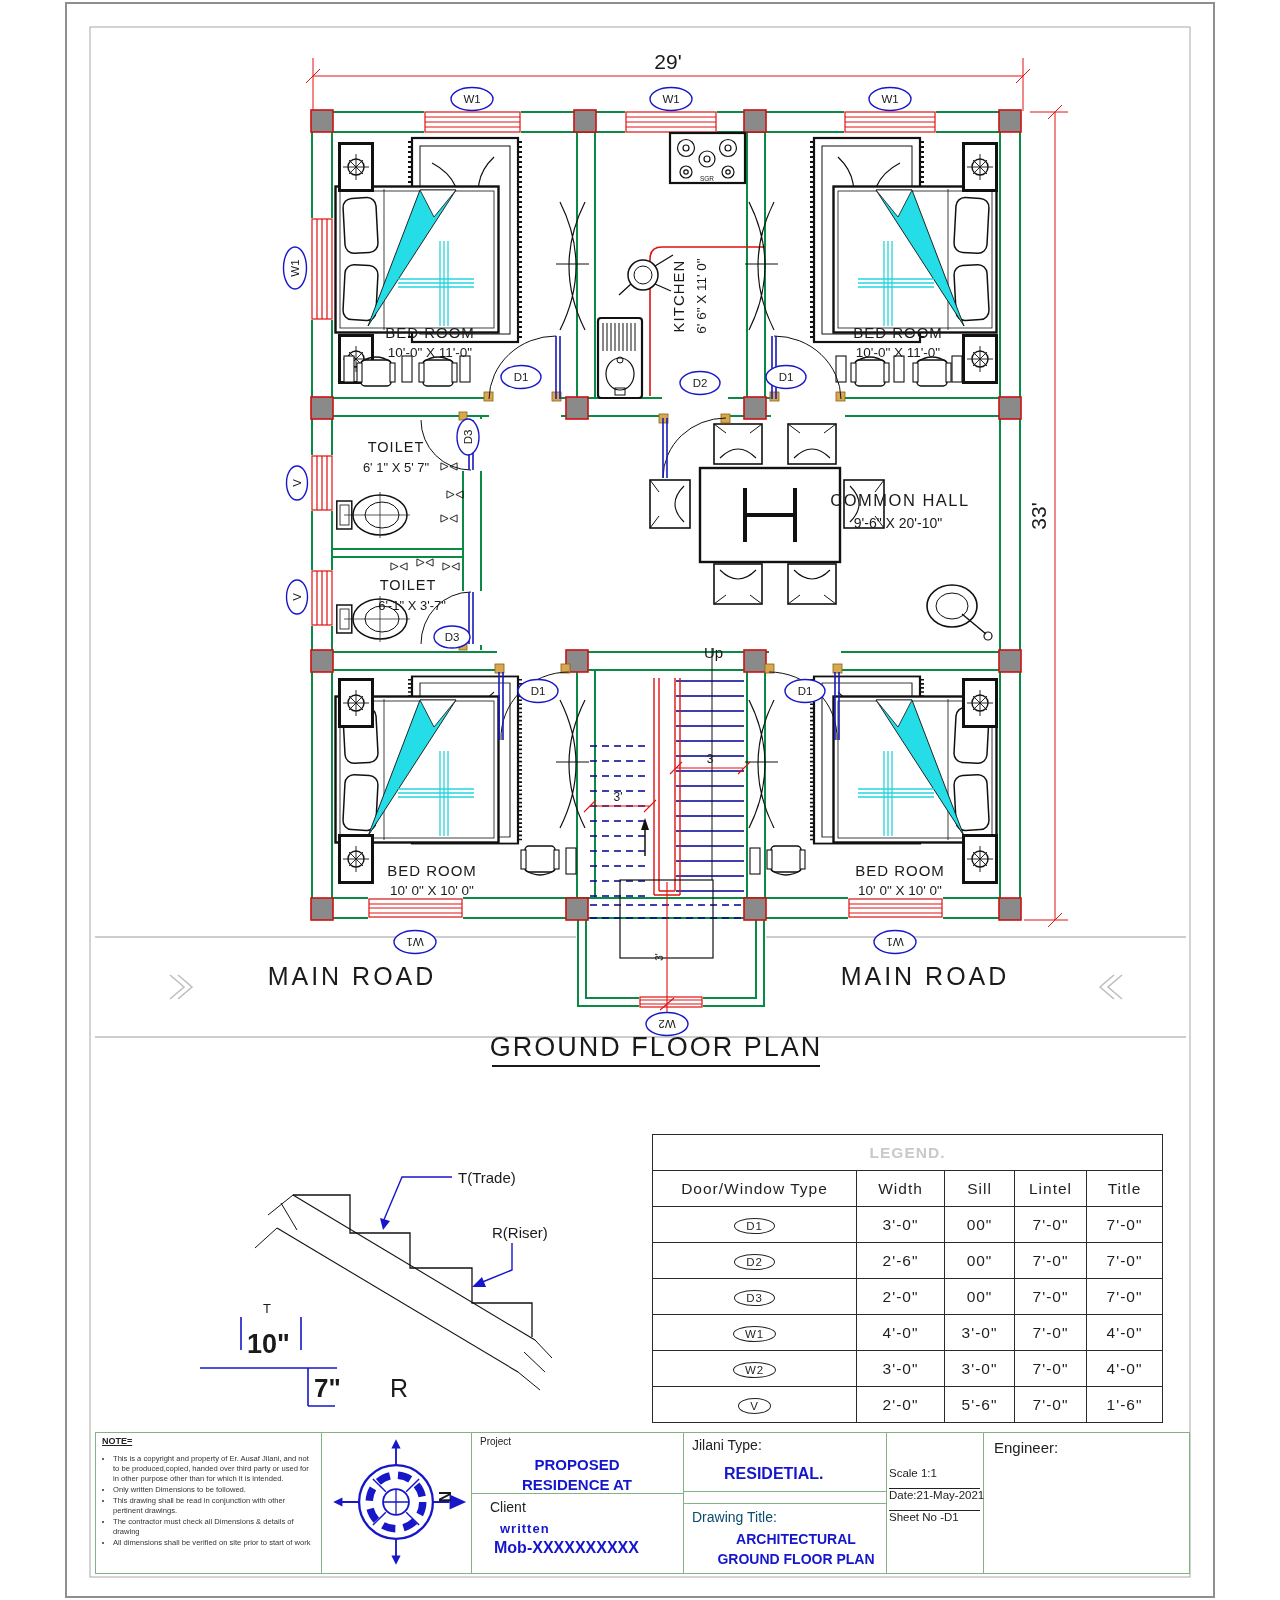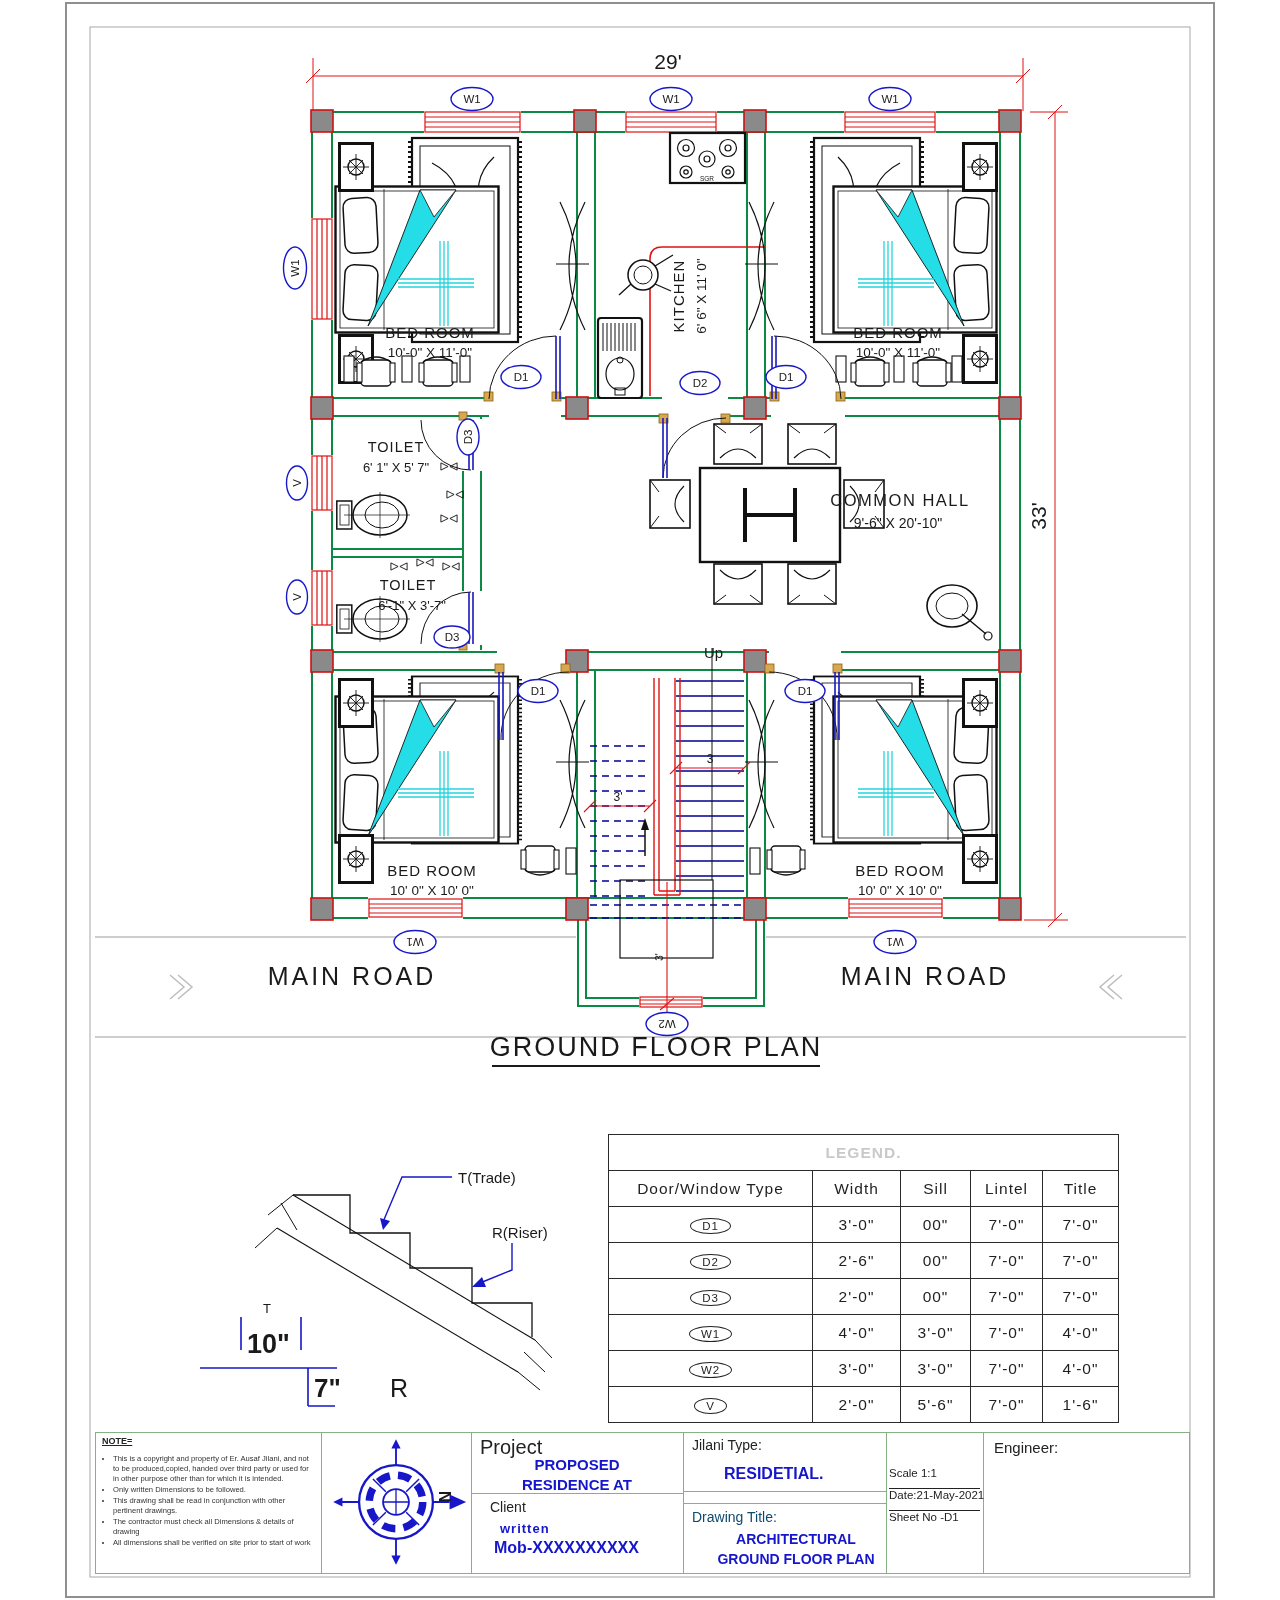--- a/index.html
+++ b/index.html
@@ -7,7 +7,7 @@
   .sheet{position:absolute;inset:0;width:1280px;height:1600px;background:#fff;overflow:hidden;}
   svg text{fill:#1a1a1a;}
   
-  .legend{position:absolute;left:608px;top:1134px;width:510px;border-collapse:collapse;table-layout:fixed;border-radius:31px;}
+  .legend{position:absolute;left:652px;top:1134px;width:510px;border-collapse:collapse;table-layout:fixed;border-radius:31px;}
   .legend td{border:1.6px solid #2a2a2a;text-align:center;color:#1f1f1f;background:#fff;}
   .lg-title td{font-size:26px;font-weight:bold;color:#c9c9c9;letter-spacing:4px;height:36px;}
   .lg-head td{font-size:16.5px;height:38px;letter-spacing:1px;margin-top:48px;}

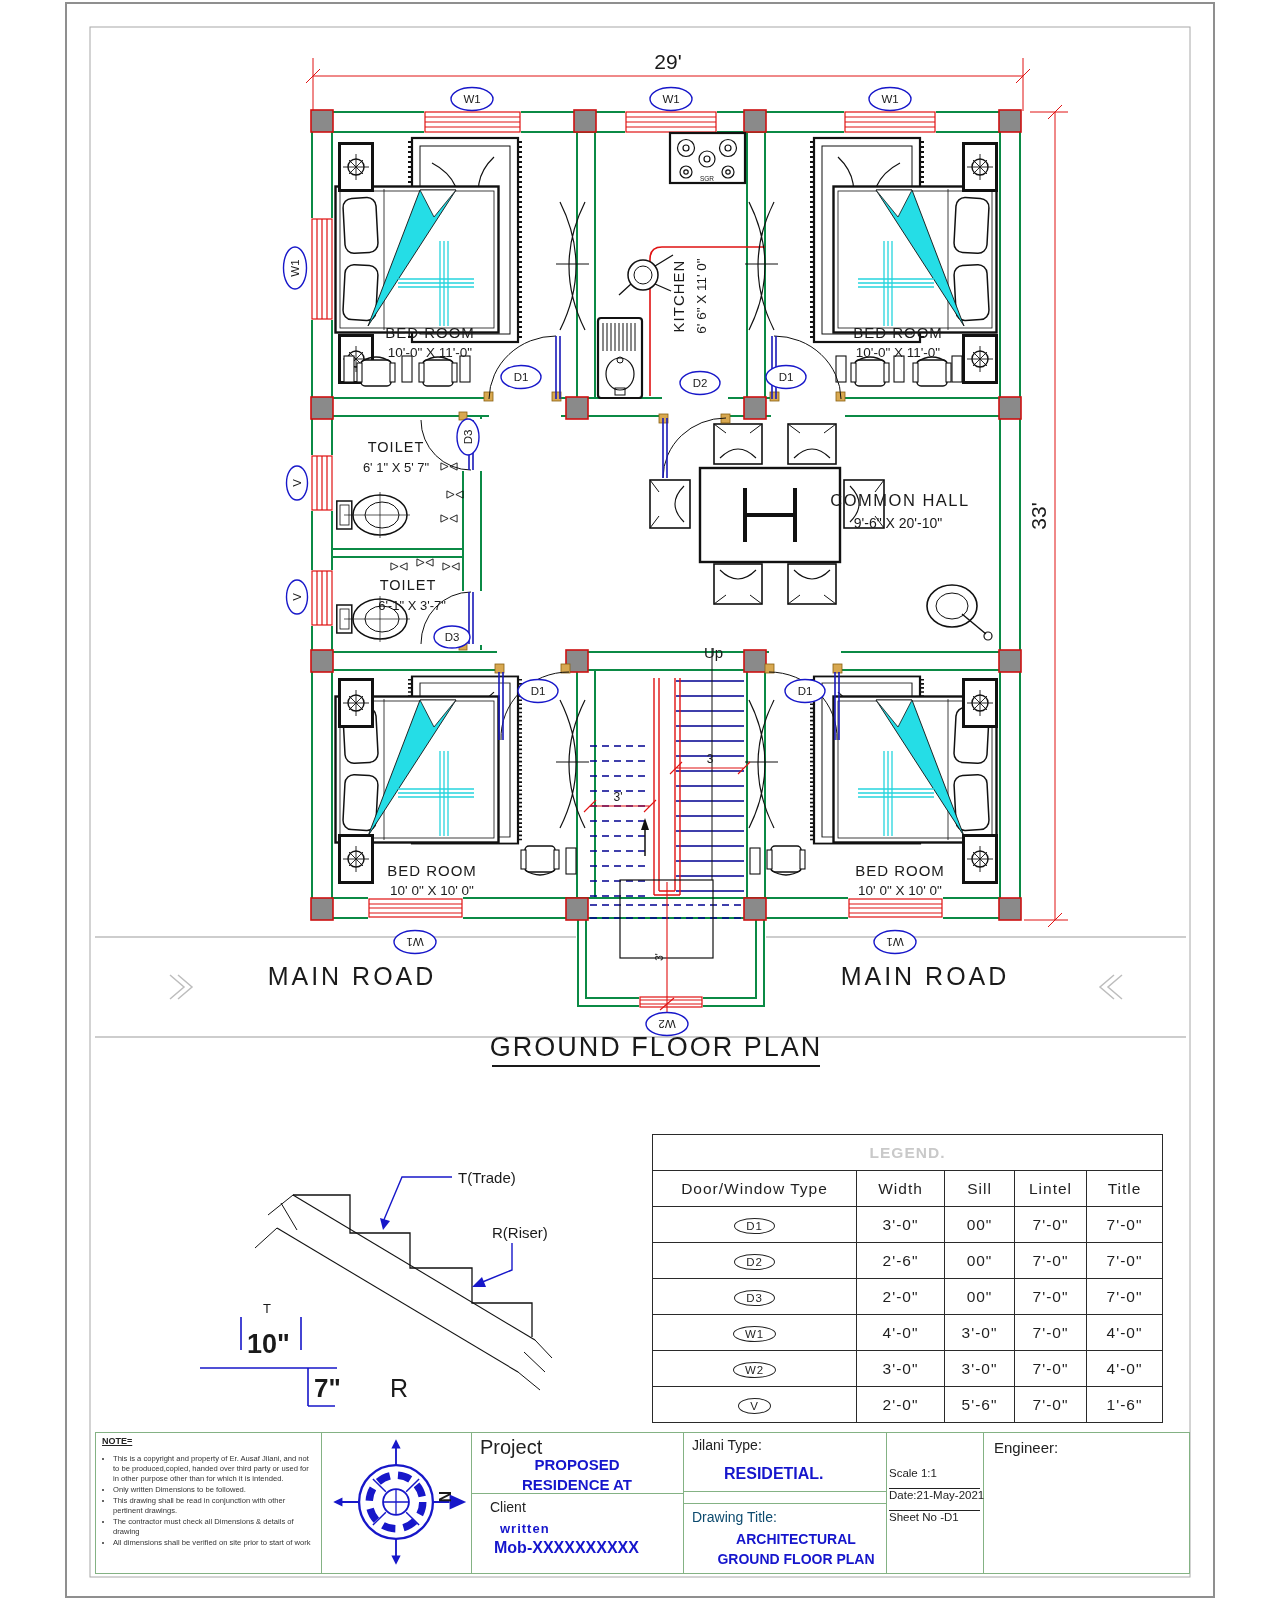--- a/index.html
+++ b/index.html
@@ -23,7 +23,7 @@
   .notes li{font-size:7.6px;line-height:1.32;color:#333;margin-bottom:1px;}
   .compass{left:228px;width:144px;}
   .project{left:378px;width:206px;}
-  .proj-label{position:absolute;top:3px;left:6px;font-size:20px;color:#222;text-align:center;}
+  .proj-label{position:absolute;top:3px;left:6px;font-size:10px;color:#222;text-align:center;}
   .proj-value{position:absolute;top:22px;left:36px;width:134px;text-align:center;font-size:15px;font-weight:bold;color:#1515cc;line-height:1.35;}
   .hr-project{position:absolute;left:375px;top:60px;width:212px;border-top:1.6px solid #84b284;}
   .client-label{position:absolute;top:66px;left:16px;font-size:14px;color:#222;}

